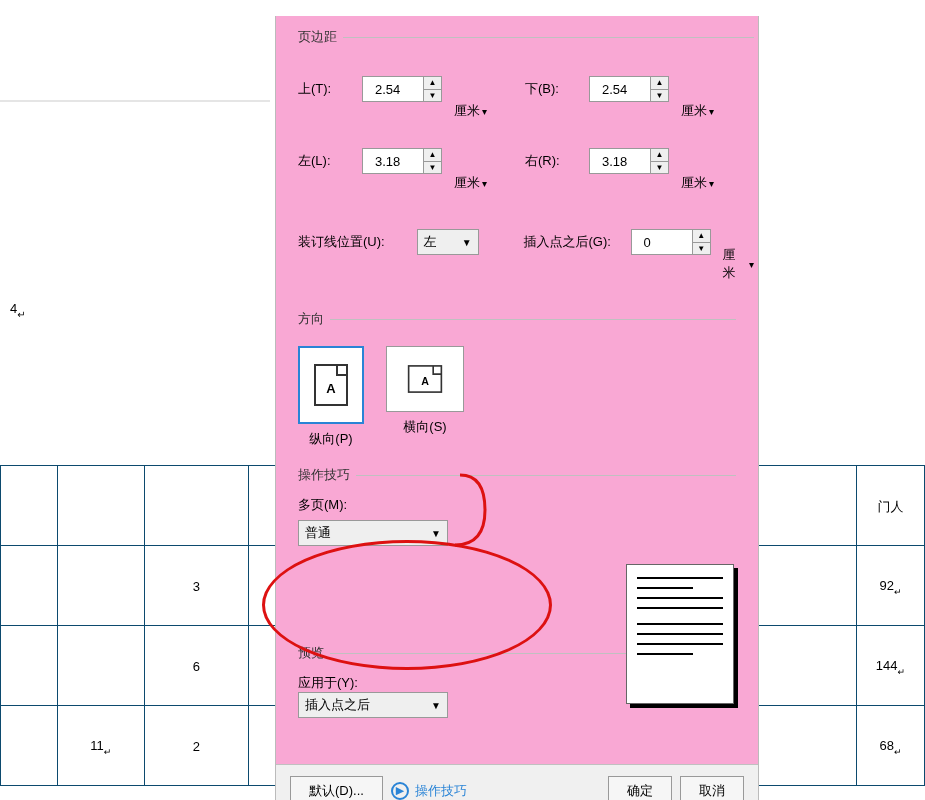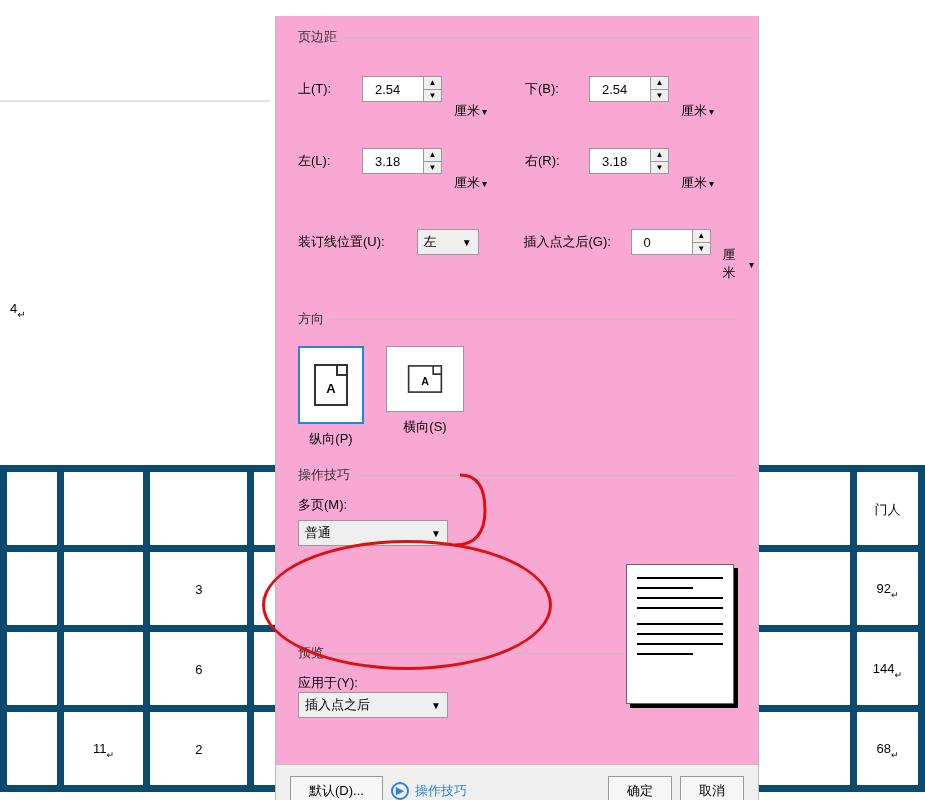--- a/index.html
+++ b/index.html
@@ -8,7 +8,7 @@
 
 .bg-table { position: absolute; left: 0; top: 0; width: 925px; height: 800px; background: #fff; }
 .bg-table table { position: absolute; top: 465px; left: 0; border-collapse: collapse; width: 925px; }
-.bg-table td { border: 7px solid #0c4a6e; height: 80px; font-size: 18px; text-align: center; vertical-align: middle; }
+.bg-table td { border: 1px solid #0c4a6e; height: 80px; font-size: 18px; text-align: center; vertical-align: middle; }
 .bg-table .four { position: absolute; left: 10px; top: 295px; font-size: 20px; }
 .bg-divider { position:absolute; left:0; top:100px; width:270px; height:2px; background:#e5e5e5; }
 

